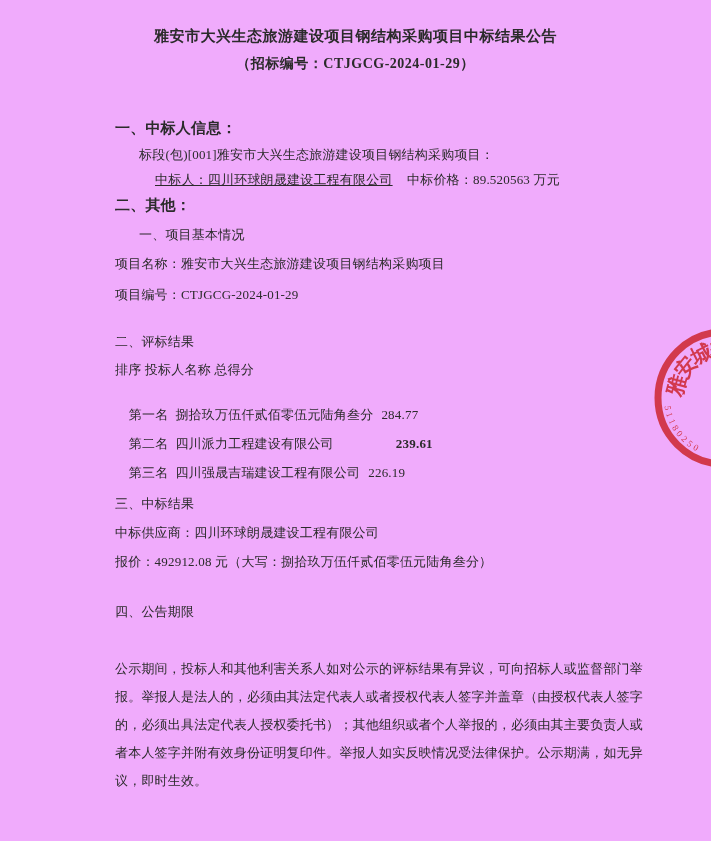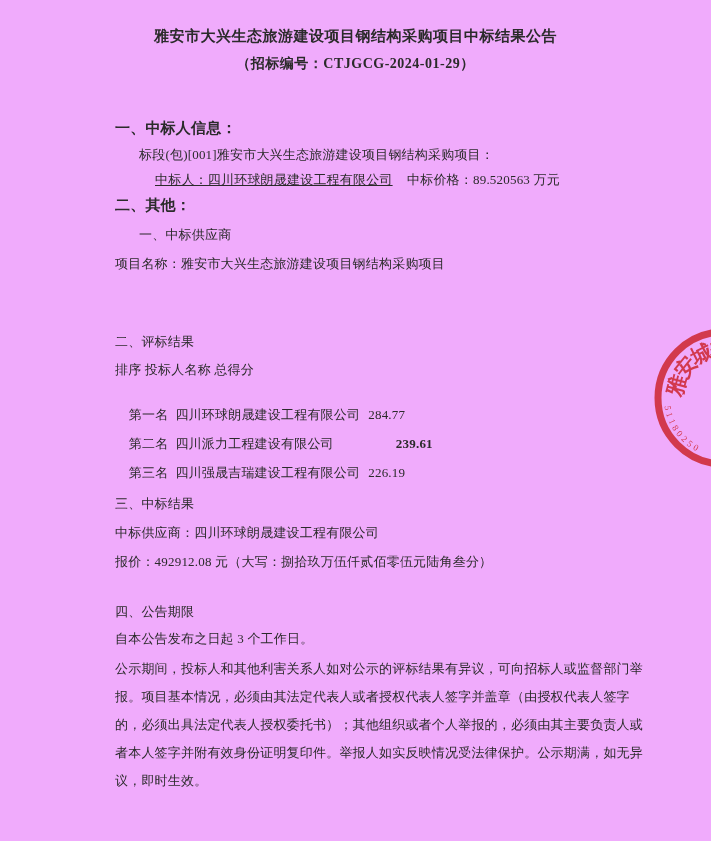--- a/index.html
+++ b/index.html
@@ -52,7 +52,7 @@
   <div class="line price" style="top:171px">中标价格：89.520563 万元</div>
 
   <div class="line bold h" style="top:196px">二、其他：</div>
-  <div class="line indent1" style="top:226px">一、中标供应商</div>
+  <div class="line indent1" style="top:226px">一、项目基本情况</div>
   <div class="line" style="top:255px">项目名称：雅安市大兴生态旅游建设项目钢结构采购项目</div>
 
   <div class="line" style="top:333px">二、评标结果</div>

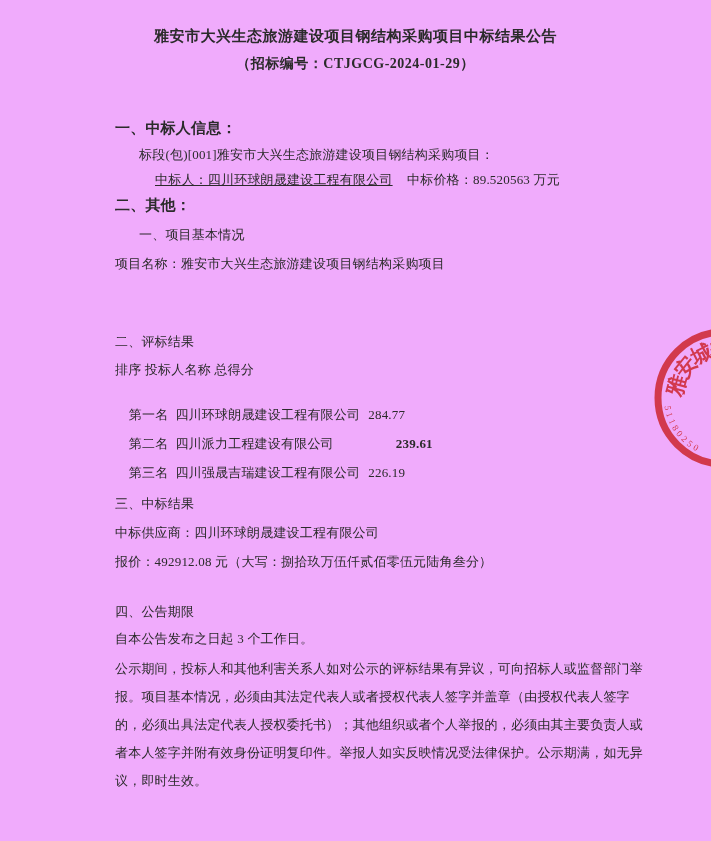--- a/index.html
+++ b/index.html
@@ -54,6 +54,7 @@
   <div class="line bold h" style="top:196px">二、其他：</div>
   <div class="line indent1" style="top:226px">一、项目基本情况</div>
   <div class="line" style="top:255px">项目名称：雅安市大兴生态旅游建设项目钢结构采购项目</div>
+  <div class="line" style="top:286px">项目编号：CTJGCG-2024-01-29</div>
 
   <div class="line" style="top:333px">二、评标结果</div>
   <div class="line" style="top:361px">排序 投标人名称 总得分</div>

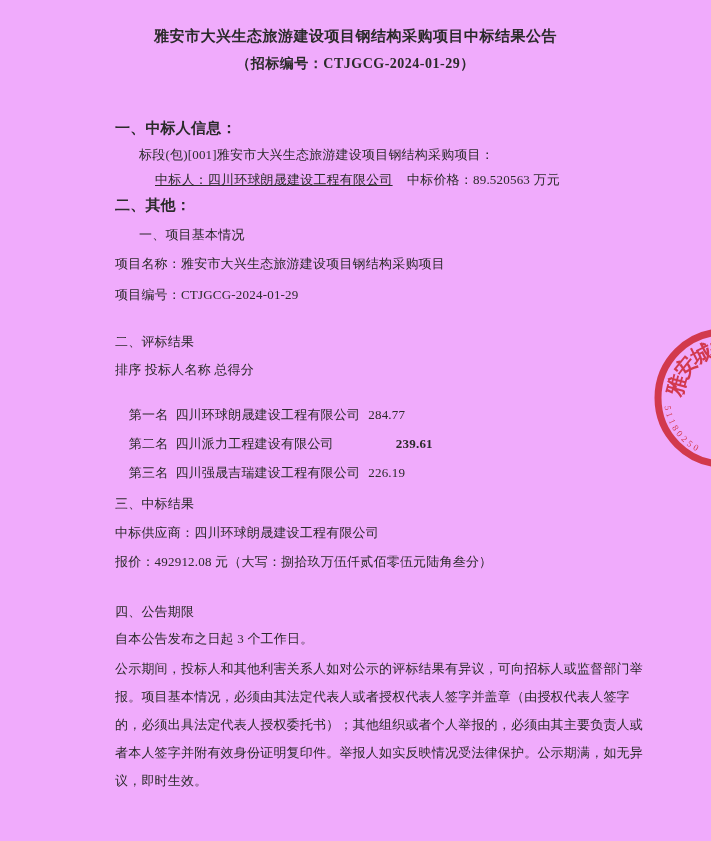--- a/index.html
+++ b/index.html
@@ -60,7 +60,7 @@
   <div class="line" style="top:361px">排序 投标人名称 总得分</div>
 
   <div class="line rank-row" style="top:388px">
-    <span class="rank">第一名</span><span>四川环球朗晟建设工程有限公司</span><span class="score">284.77</span>
+    <span class="rank">第一名</span><span>捌拾玖万伍仟贰佰零伍元陆角叁分</span><span class="score">284.77</span>
   </div>
   <div class="line rank-row" style="top:417px">
     <span class="rank">第二名</span><span>四川派力工程建设有限公司</span><span class="score-wide">239.61</span>

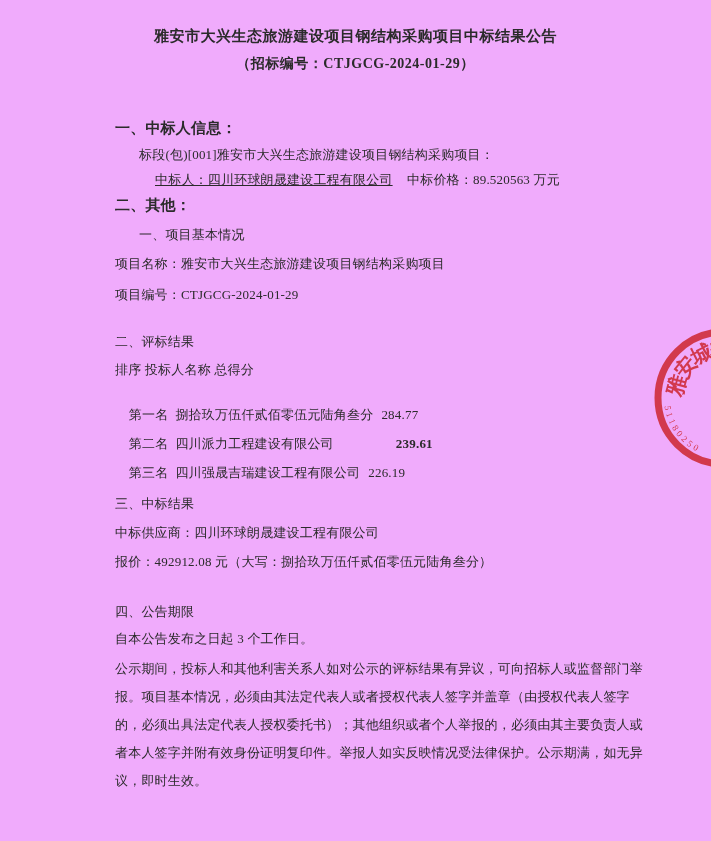--- a/index.html
+++ b/index.html
@@ -74,7 +74,6 @@
   <div class="line" style="top:553px">报价：492912.08 元（大写：捌拾玖万伍仟贰佰零伍元陆角叁分）</div>
 
   <div class="line" style="top:603px">四、公告期限</div>
-  <div class="line" style="top:630px">自本公告发布之日起 3 个工作日。</div>
 
   <div class="line" style="top:660px">公示期间，投标人和其他利害关系人如对公示的评标结果有异议，可向招标人或监督部门举</div>
   <div class="line" style="top:688px">报。项目基本情况，必须由其法定代表人或者授权代表人签字并盖章（由授权代表人签字</div>

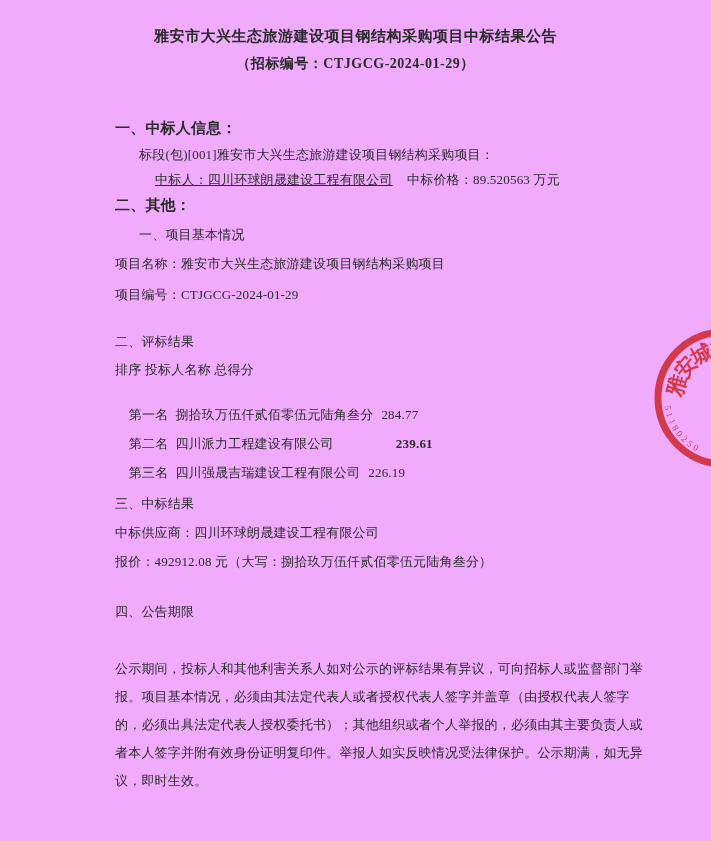--- a/index.html
+++ b/index.html
@@ -76,7 +76,7 @@
   <div class="line" style="top:603px">四、公告期限</div>
 
   <div class="line" style="top:660px">公示期间，投标人和其他利害关系人如对公示的评标结果有异议，可向招标人或监督部门举</div>
-  <div class="line" style="top:688px">报。项目基本情况，必须由其法定代表人或者授权代表人签字并盖章（由授权代表人签字</div>
+  <div class="line" style="top:688px">报。举报人是法人的，必须由其法定代表人或者授权代表人签字并盖章（由授权代表人签字</div>
   <div class="line" style="top:744px">者本人签字并附有效身份证明复印件。举报人如实反映情况受法律保护。公示期满，如无异</div>
   <div class="line" style="top:716px">的，必须出具法定代表人授权委托书）；其他组织或者个人举报的，必须由其主要负责人或</div>
   <div class="line" style="top:772px">议，即时生效。</div>

